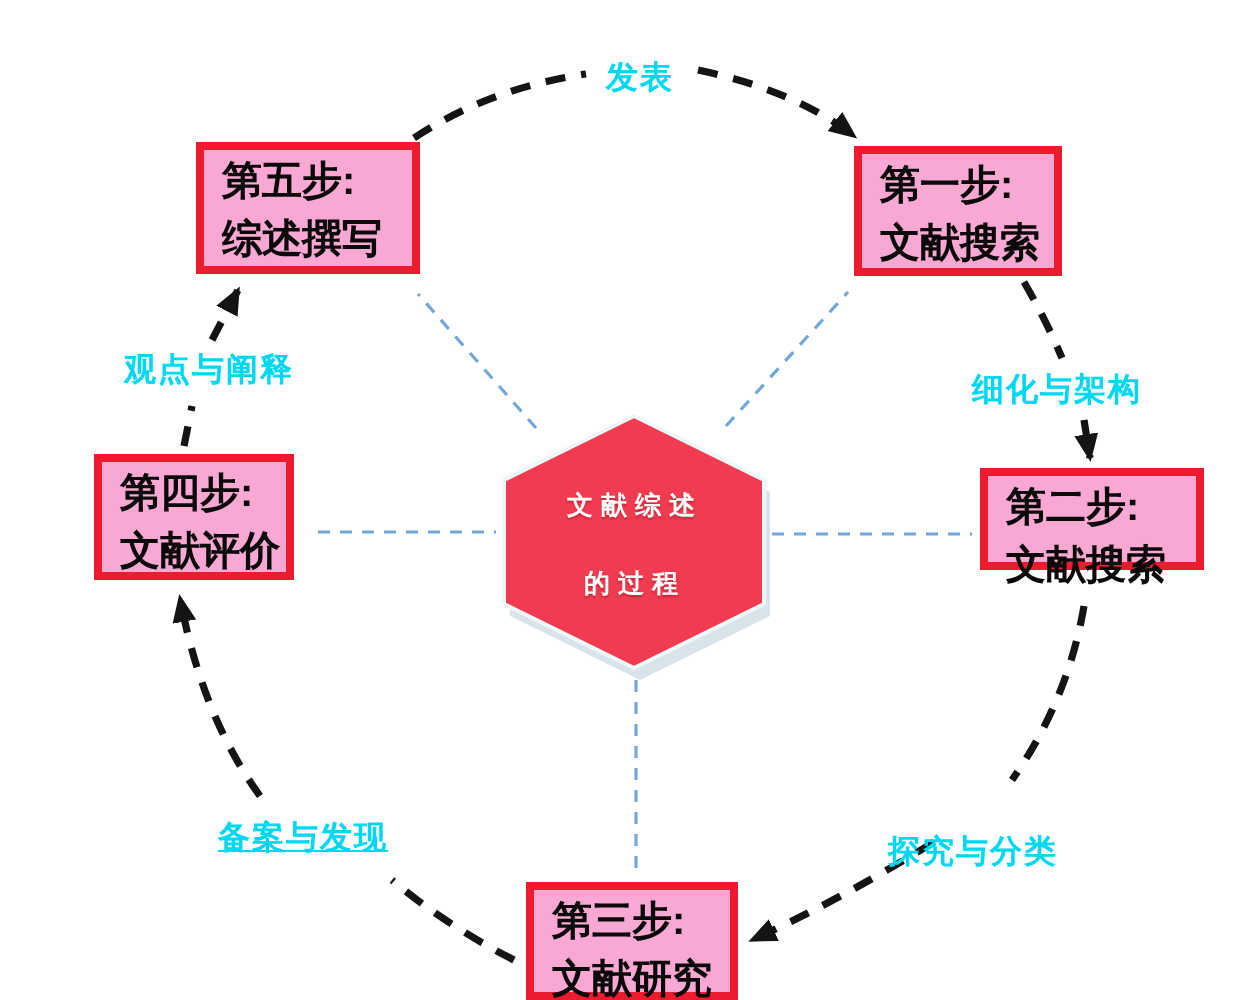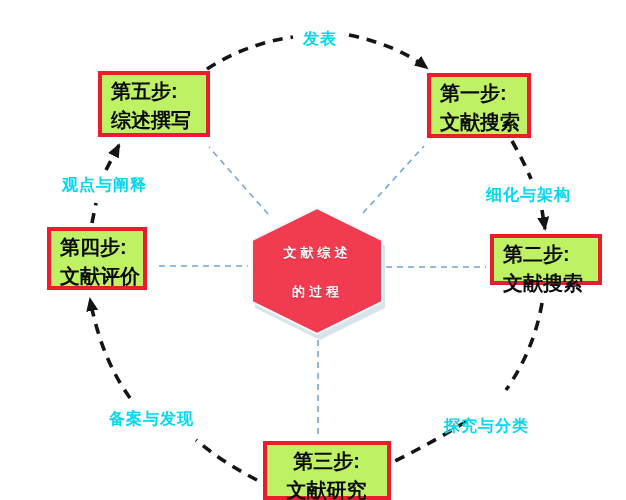--- a/index.html
+++ b/index.html
@@ -31,7 +31,7 @@
     text-shadow:0 1px 1px rgba(120,0,10,.35);
   }
   .step-box{
-    position:absolute;background:#bef264;
+    position:absolute;background:#f9a8d4;
     border:4px solid var(--box-border);
     box-sizing:border-box;
     color:var(--step-text);font-weight:bold;font-size:20px;

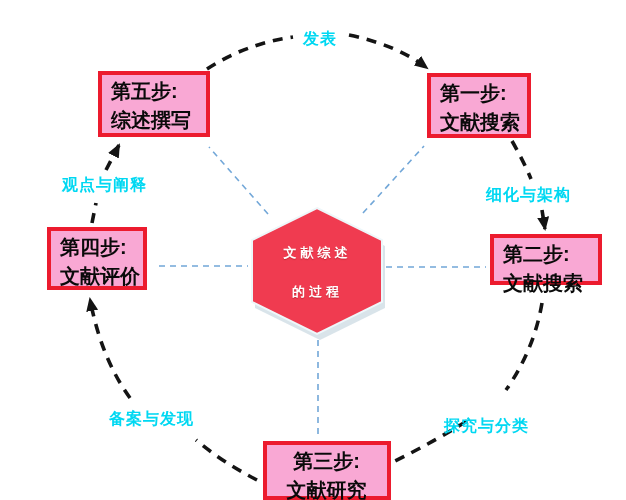--- a/index.html
+++ b/index.html
@@ -110,7 +110,7 @@
   <div class="cycle-label" style="left:303px;top:29px;">发表</div>
   <div class="cycle-label" style="left:486px;top:185px;text-align:right;">细化与架构</div>
   <div class="cycle-label" style="left:444px;top:416px;">探究与分类</div>
-  <div class="cycle-label" style="left:109px;top:409px;">备案与发现</div>
+  <div class="cycle-label" style="left:109px;top:409px;text-decoration:underline;">备案与发现</div>
   <div class="cycle-label" style="left:62px;top:175px;">观点与阐释</div>
 
 </div>

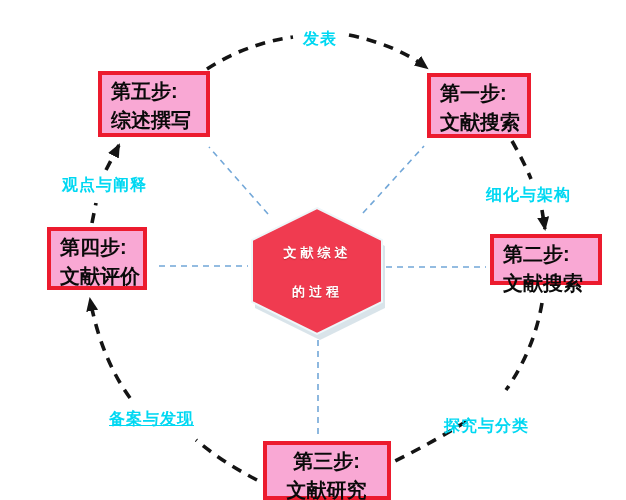--- a/index.html
+++ b/index.html
@@ -94,7 +94,7 @@
     <div>第二步:</div>
     <div>文献搜索</div>
   </div>
-  <div class="step-box" style="left:263px;top:441px;width:128px;height:59px;text-align:center;">
+  <div class="step-box" style="left:263px;top:441px;width:106px;height:59px;">
     <div>第三步:</div>
     <div>文献研究</div>
   </div>

